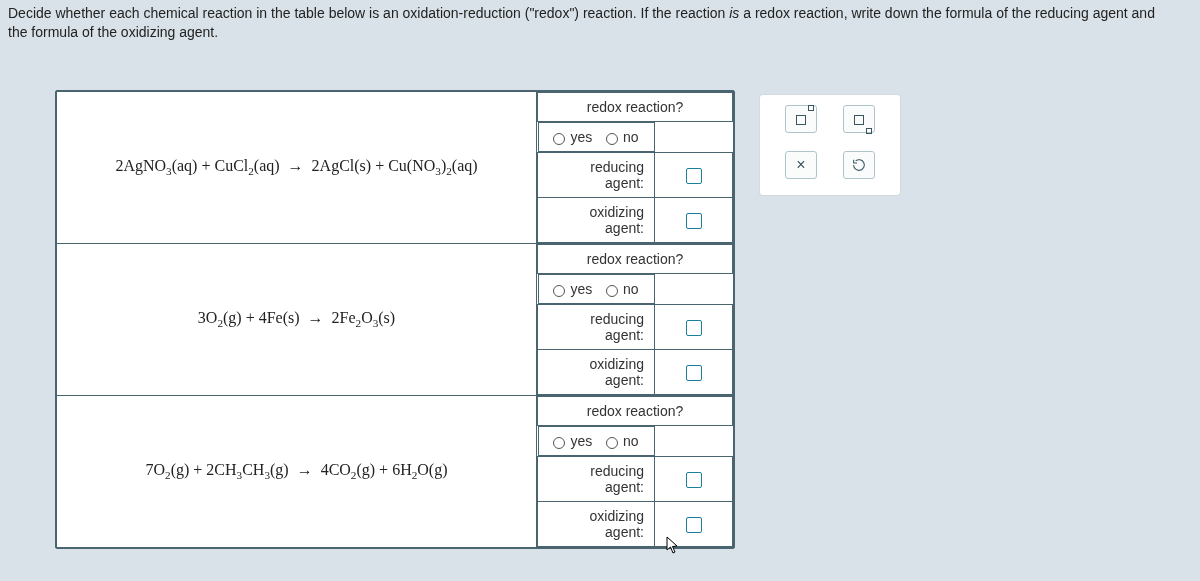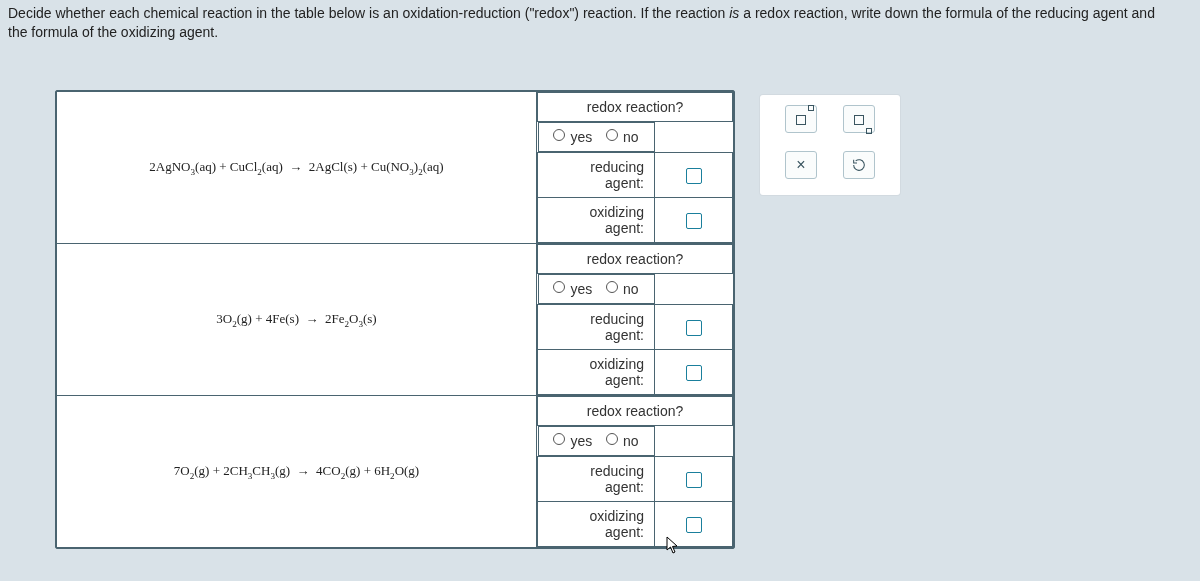--- a/index.html
+++ b/index.html
@@ -62,7 +62,7 @@
     vertical-align: middle;
   }
   .radio {
-    display:inline-flex; align-items:flex-start; gap:5px;
+    display:inline-flex; align-items:flex-end; gap:5px;
   }
   .radio .circ {
     width: 12px; height: 12px; border:1px solid #555; border-radius:50%; display:inline-block;

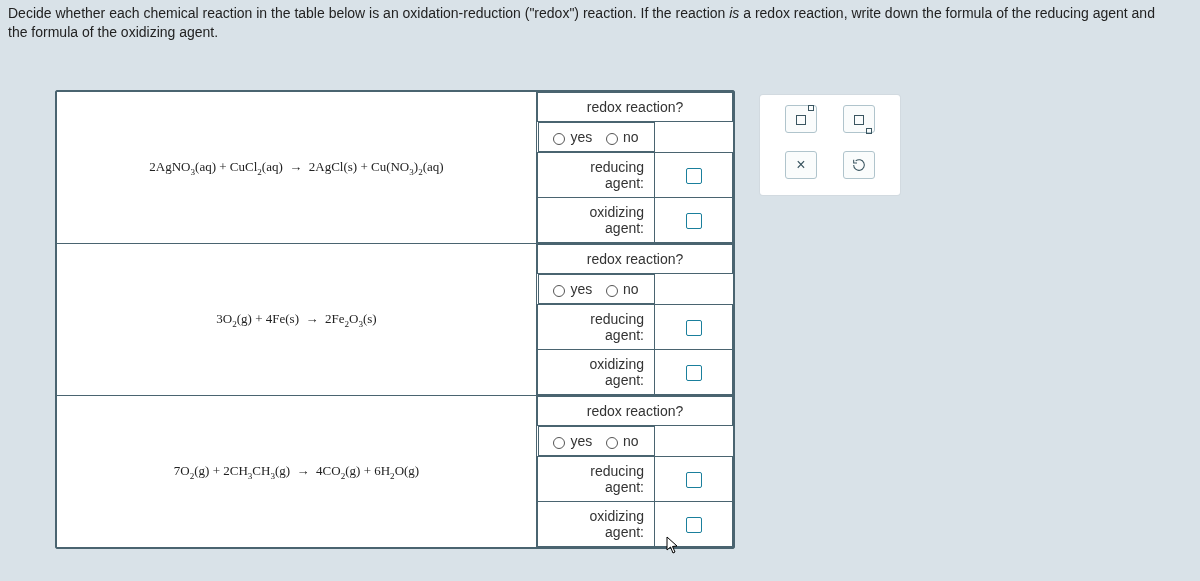--- a/index.html
+++ b/index.html
@@ -42,7 +42,7 @@
     height: 150px;
     text-align: center;
     font-family: "Times New Roman", serif;
-    font-size: 13px;
+    font-size: 16px;
     color: #222;
   }
   td.rxncell {

